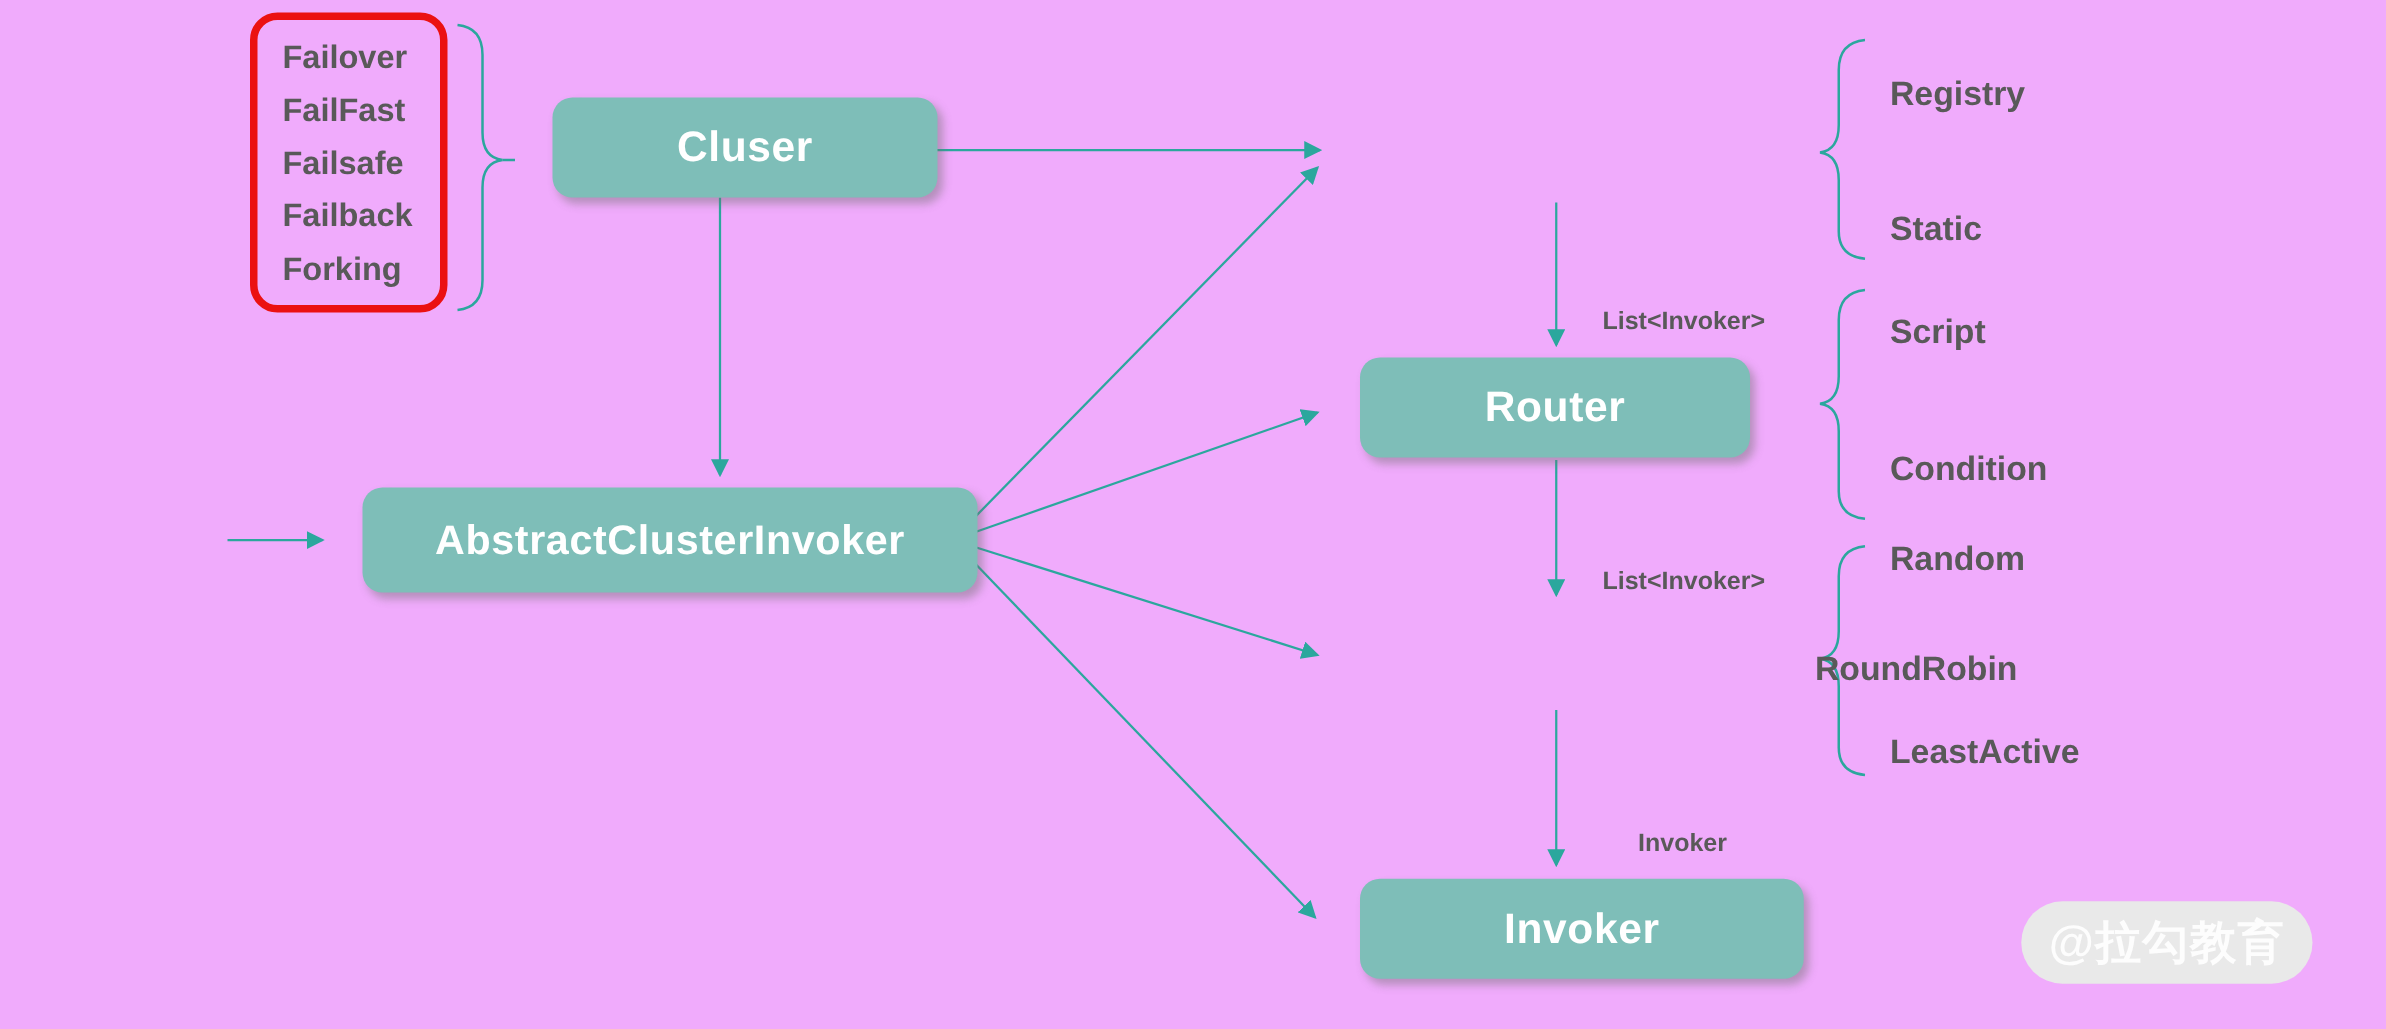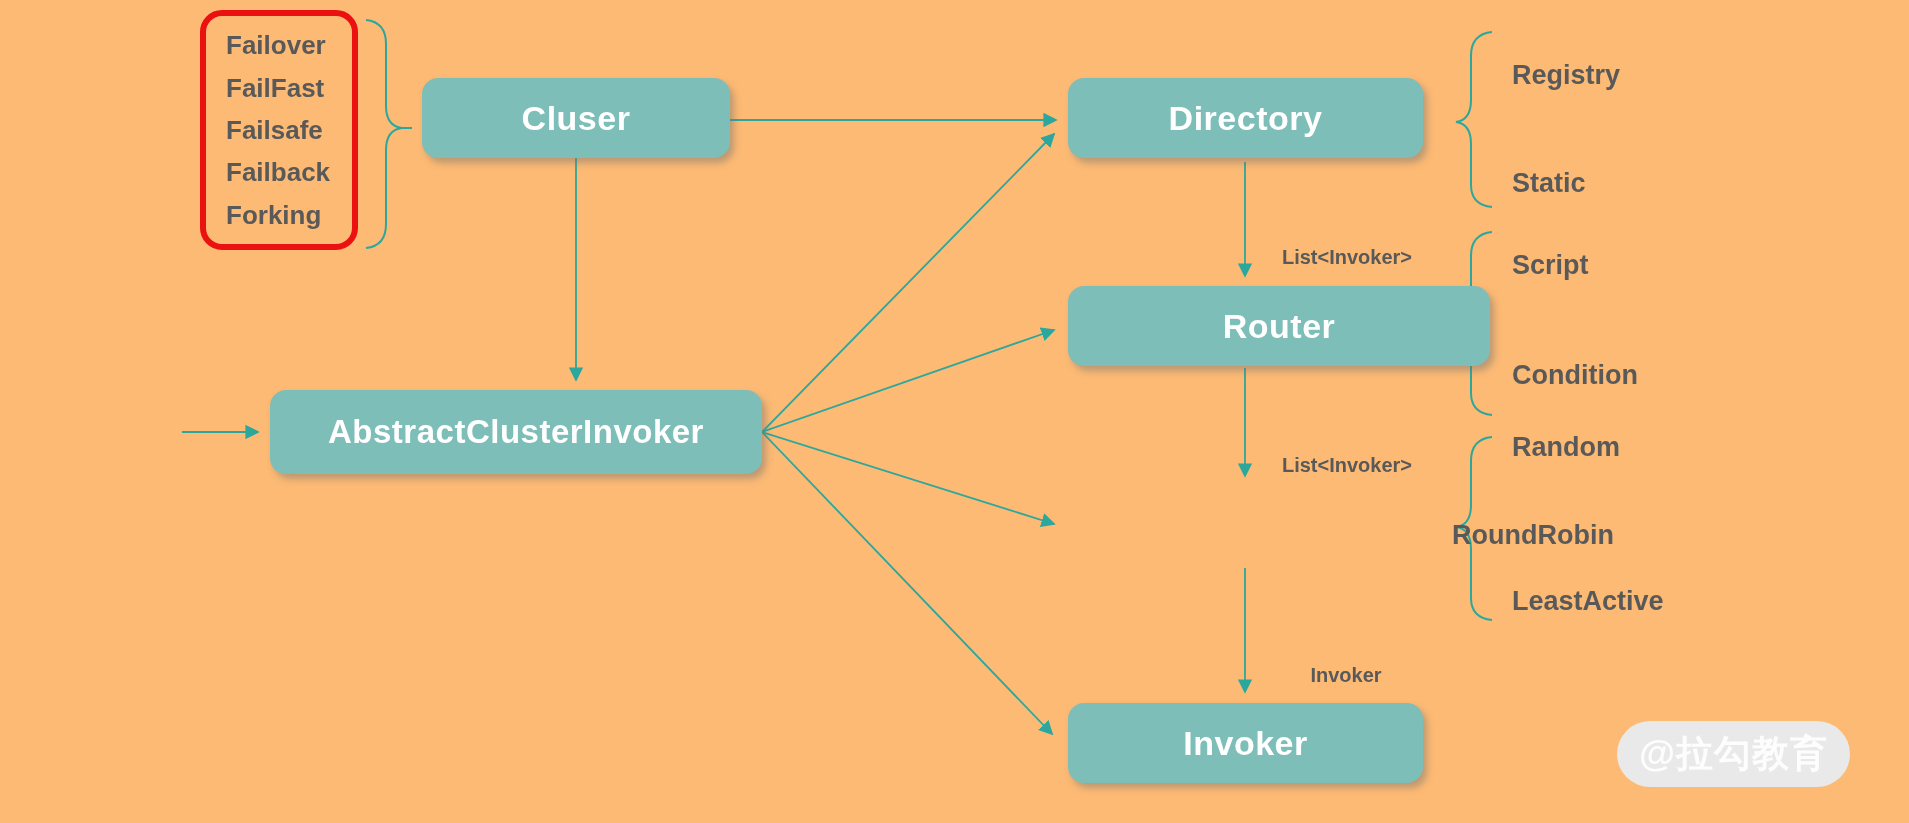--- a/index.html
+++ b/index.html
@@ -4,7 +4,7 @@
 <style>
   html,body{margin:0;padding:0;background:#ffffff;}
   body{font-family:"Liberation Sans","DejaVu Sans",sans-serif;}
-  #stage{position:relative;width:1909px;height:823px;background:#fdba74;overflow:hidden;}
+  #stage{position:relative;width:1909px;height:823px;background:#f0abfc;overflow:hidden;}
 
   svg.wires{position:absolute;left:0;top:0;width:1909px;height:823px;pointer-events:none;}
   svg.wires path{stroke:var(--connector,#2BA79D);fill:none;}

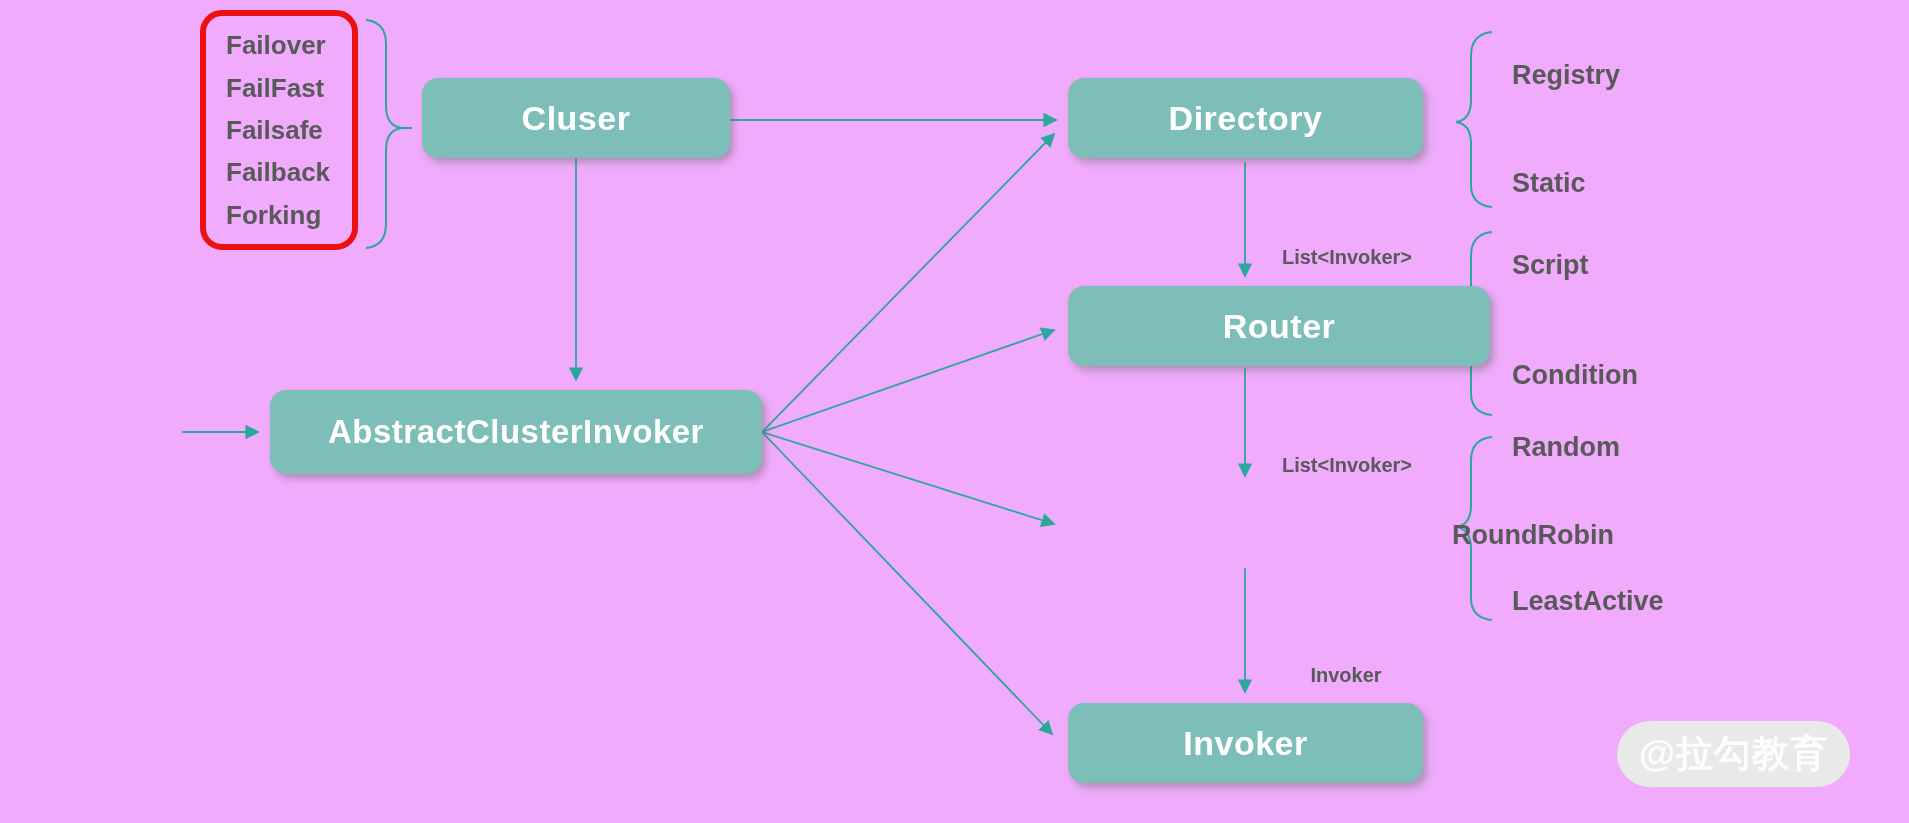--- a/index.html
+++ b/index.html
@@ -20,6 +20,7 @@
     font-weight:700;font-size:34px;letter-spacing:.5px;
     border-radius:16px;
     box-shadow:4px 5px 7px rgba(110,110,110,0.45);
+    margin-left:20px;
   }
   .node-cluster{left:422px;top:78px;width:308px;height:80px;}
   .node-directory{left:1068px;top:78px;width:355px;height:80px;}

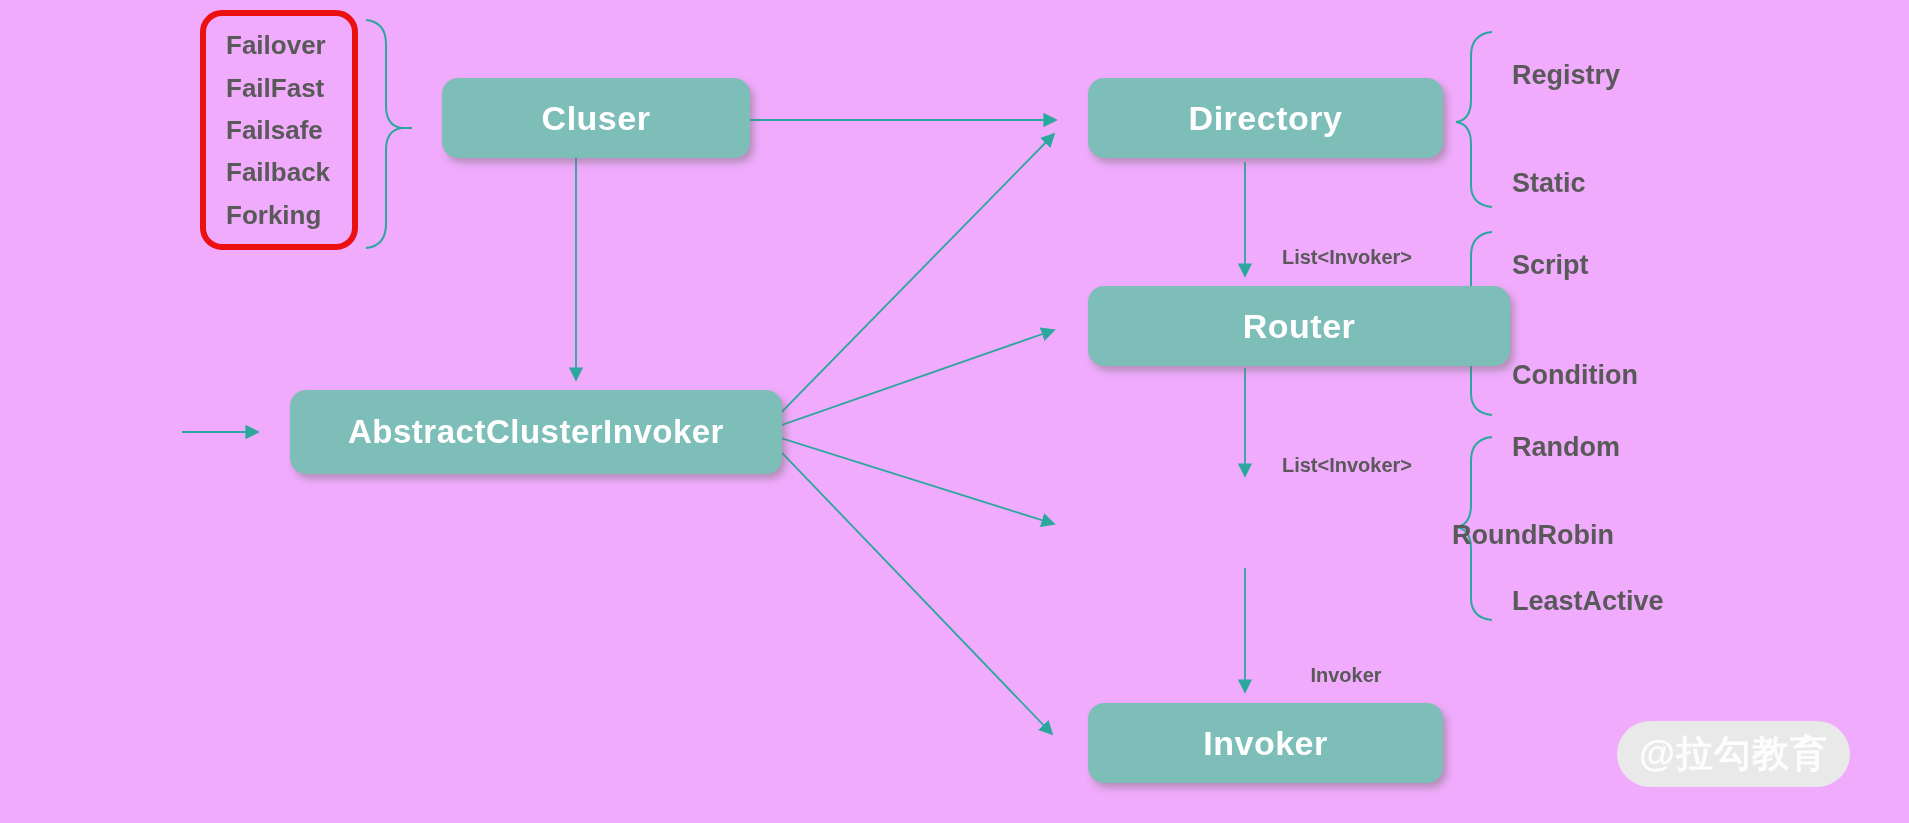--- a/index.html
+++ b/index.html
@@ -106,7 +106,6 @@
   </div>
 
   <div class="node node-cluster">Cluser</div>
-  <div class="node node-directory">Directory</div>
   <div class="node node-router">Router</div>
   <div class="node node-invoker">Invoker</div>
   <div class="node node-aci">AbstractClusterInvoker</div>

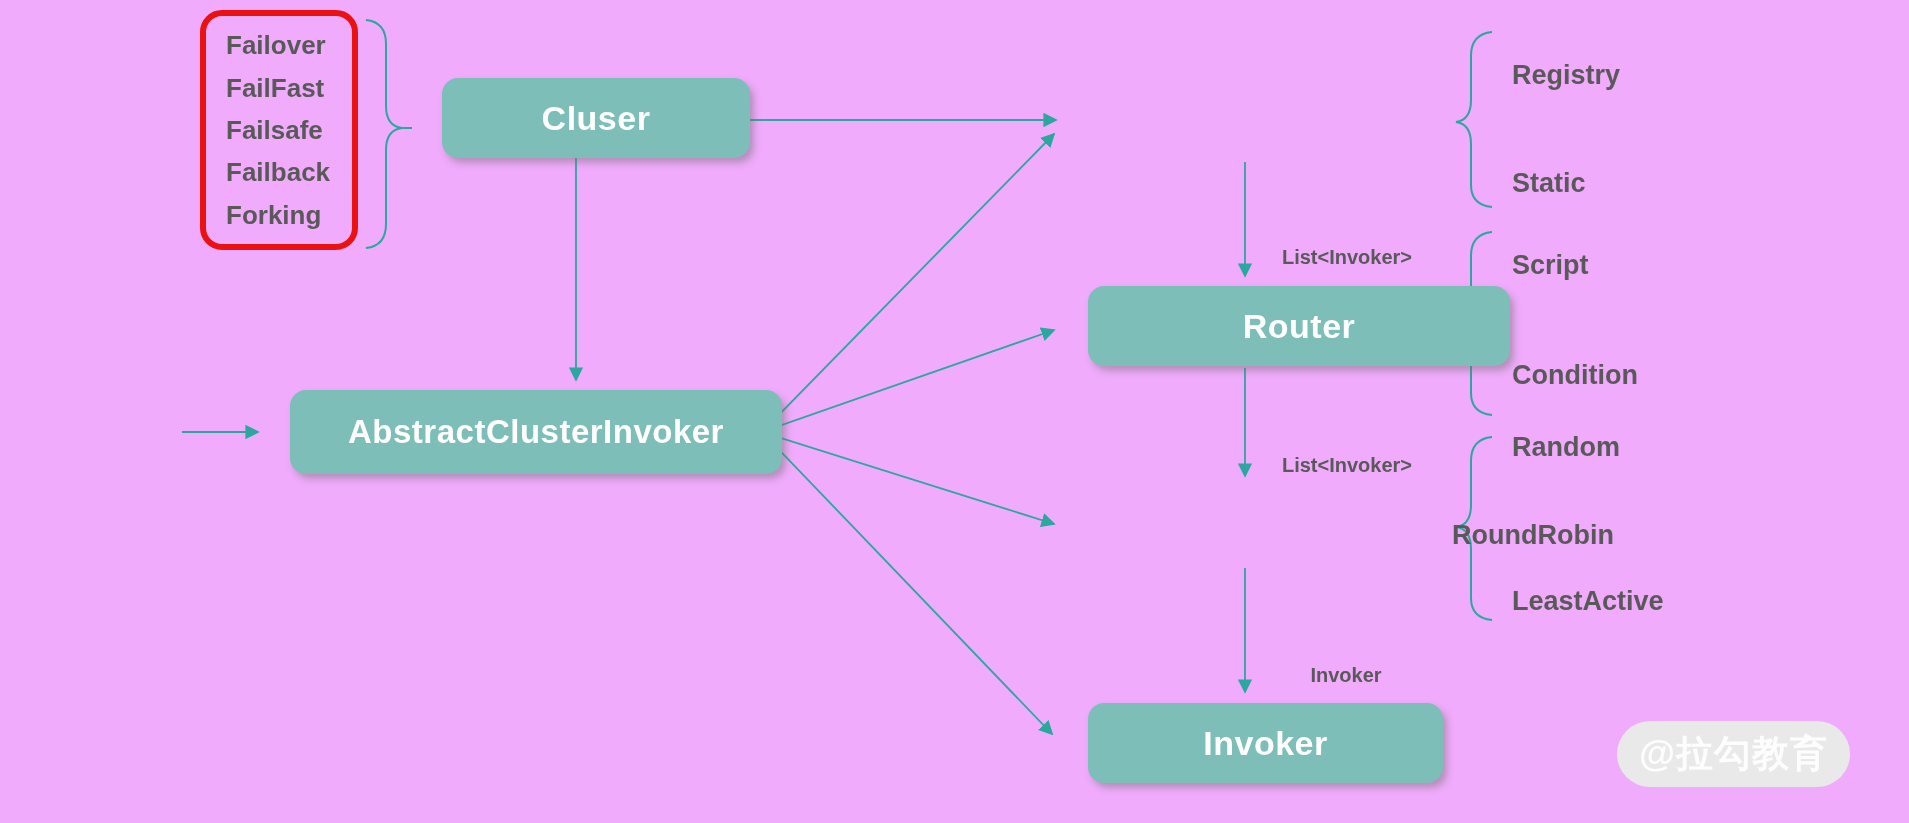--- a/index.html
+++ b/index.html
@@ -24,7 +24,7 @@
   }
   .node-cluster{left:422px;top:78px;width:308px;height:80px;}
   .node-directory{left:1068px;top:78px;width:355px;height:80px;}
-  .node-router{left:1068px;top:286px;width:422px;height:80px;}
+  .node-router{left:1068px;top:286px;width:312px;height:80px;}
   .node-load-balance{left:1068px;top:486px;width:355px;height:80px;}
   .node-invoker{left:1068px;top:703px;width:355px;height:80px;}
   .node-aci{left:270px;top:390px;width:492px;height:84px;font-size:33px;}

